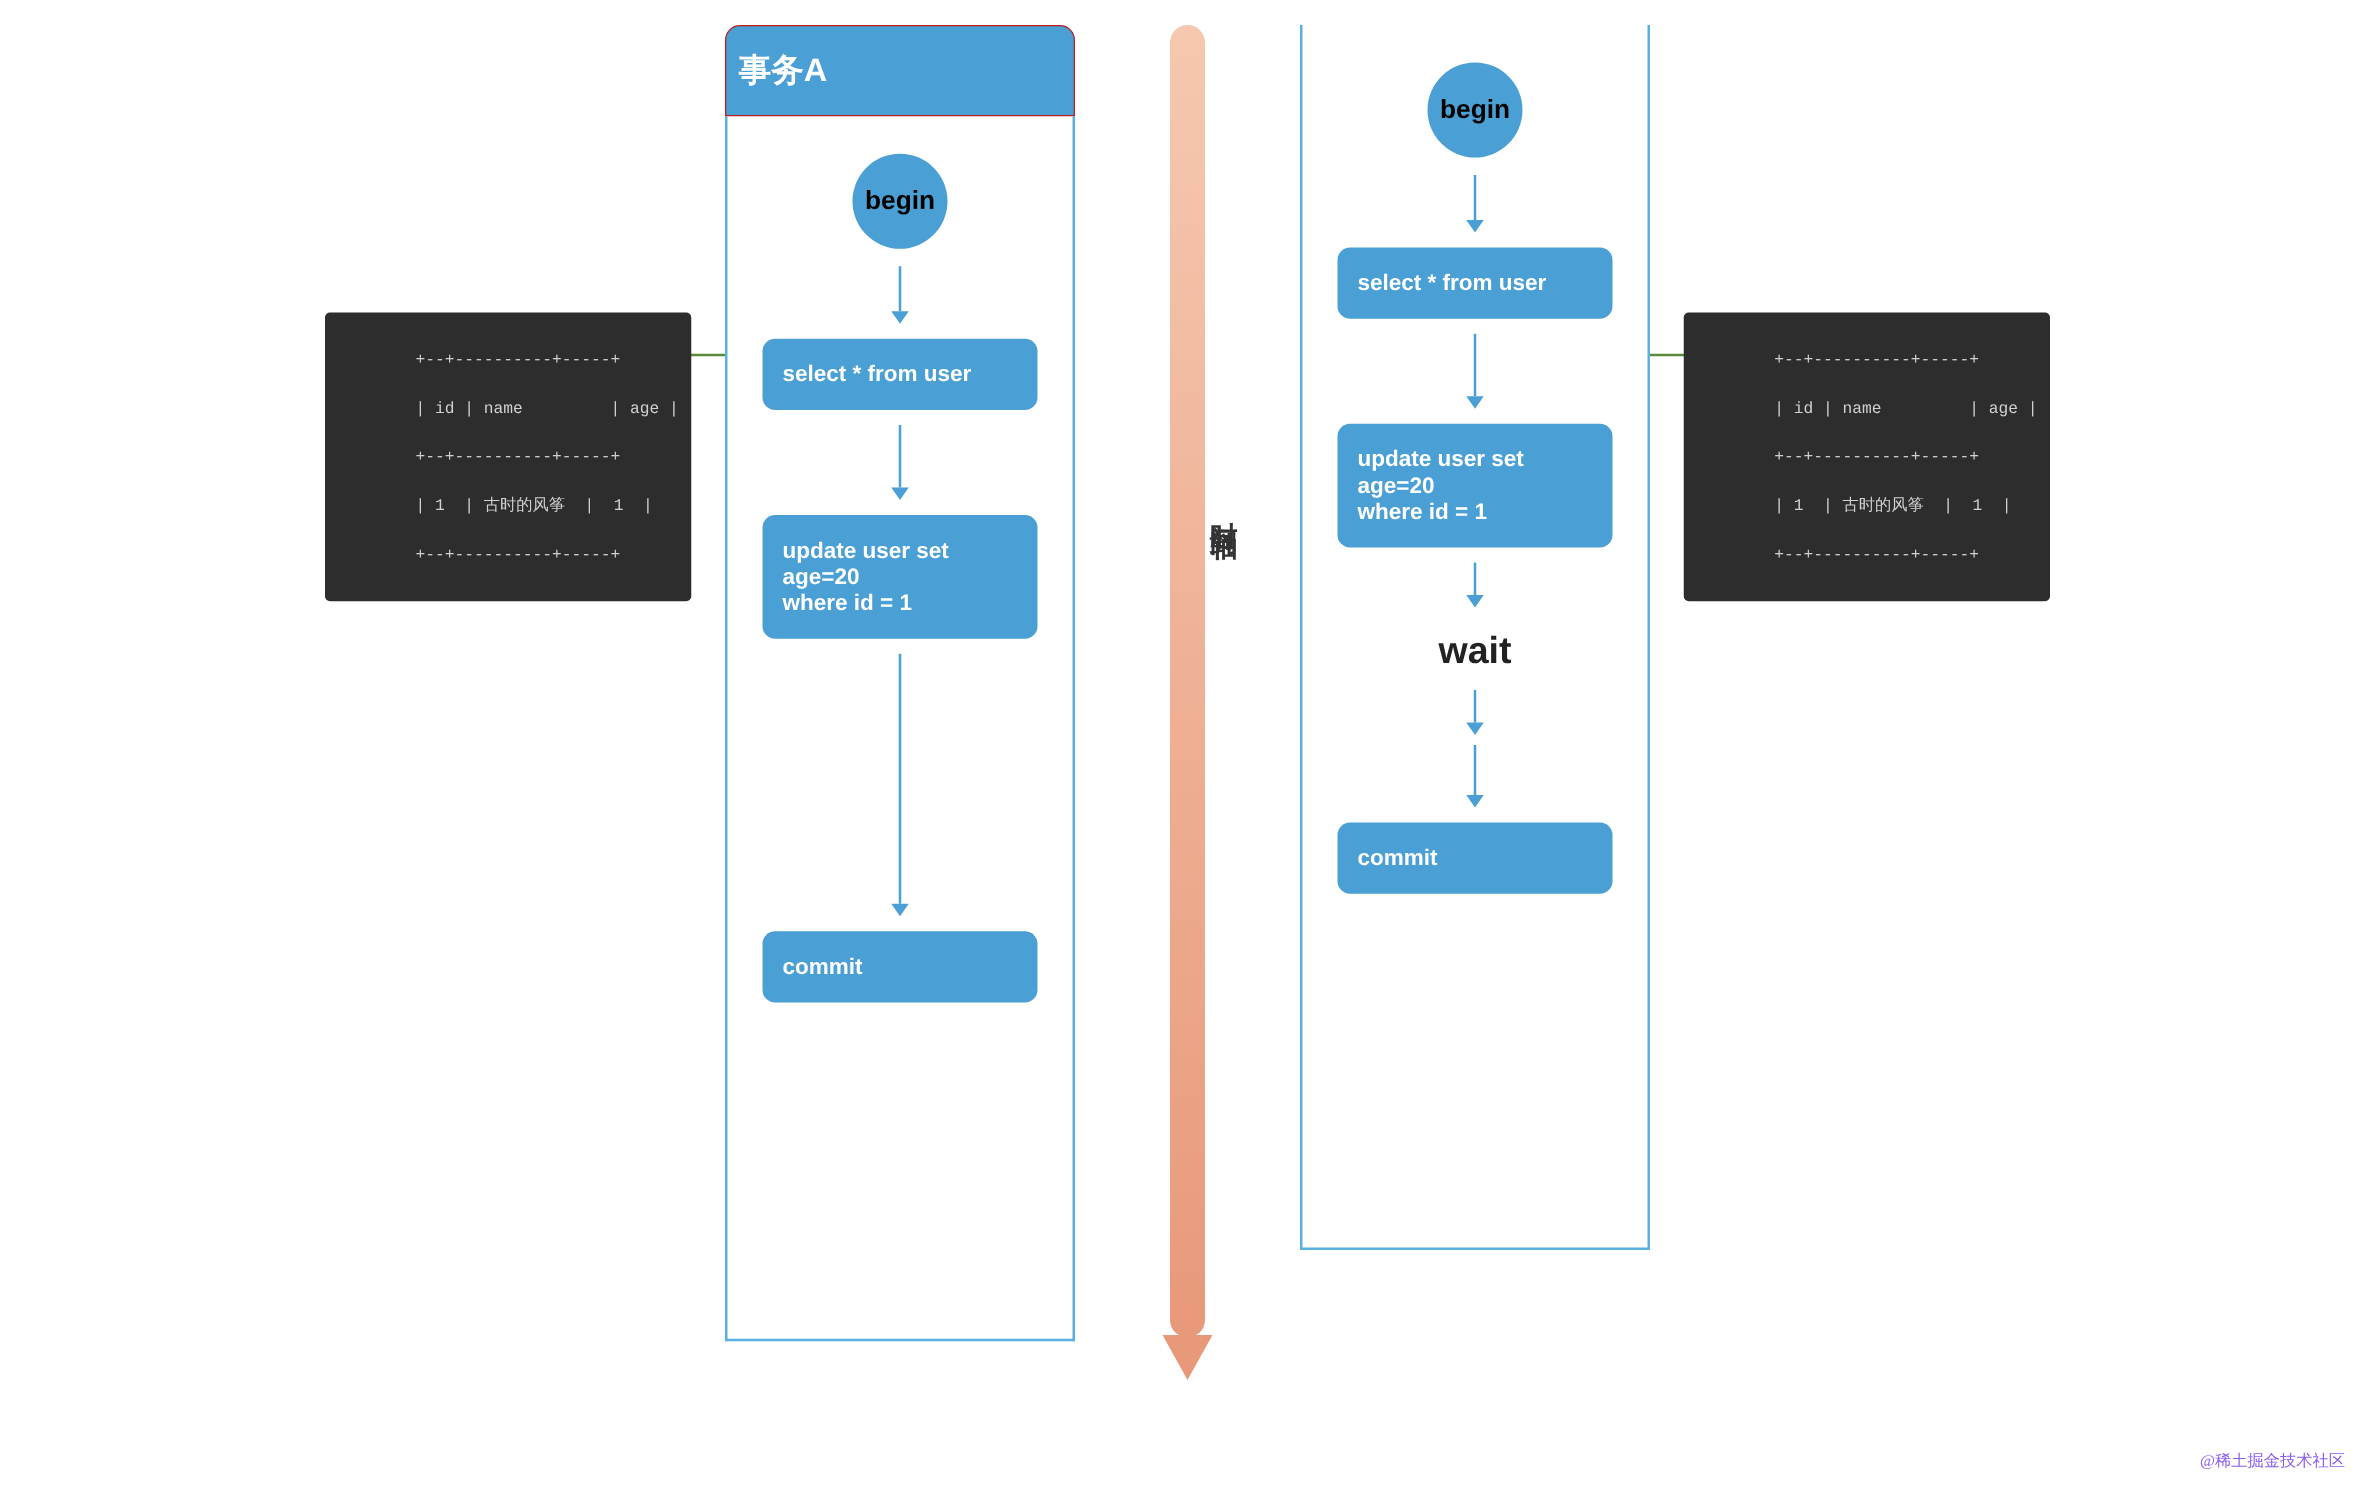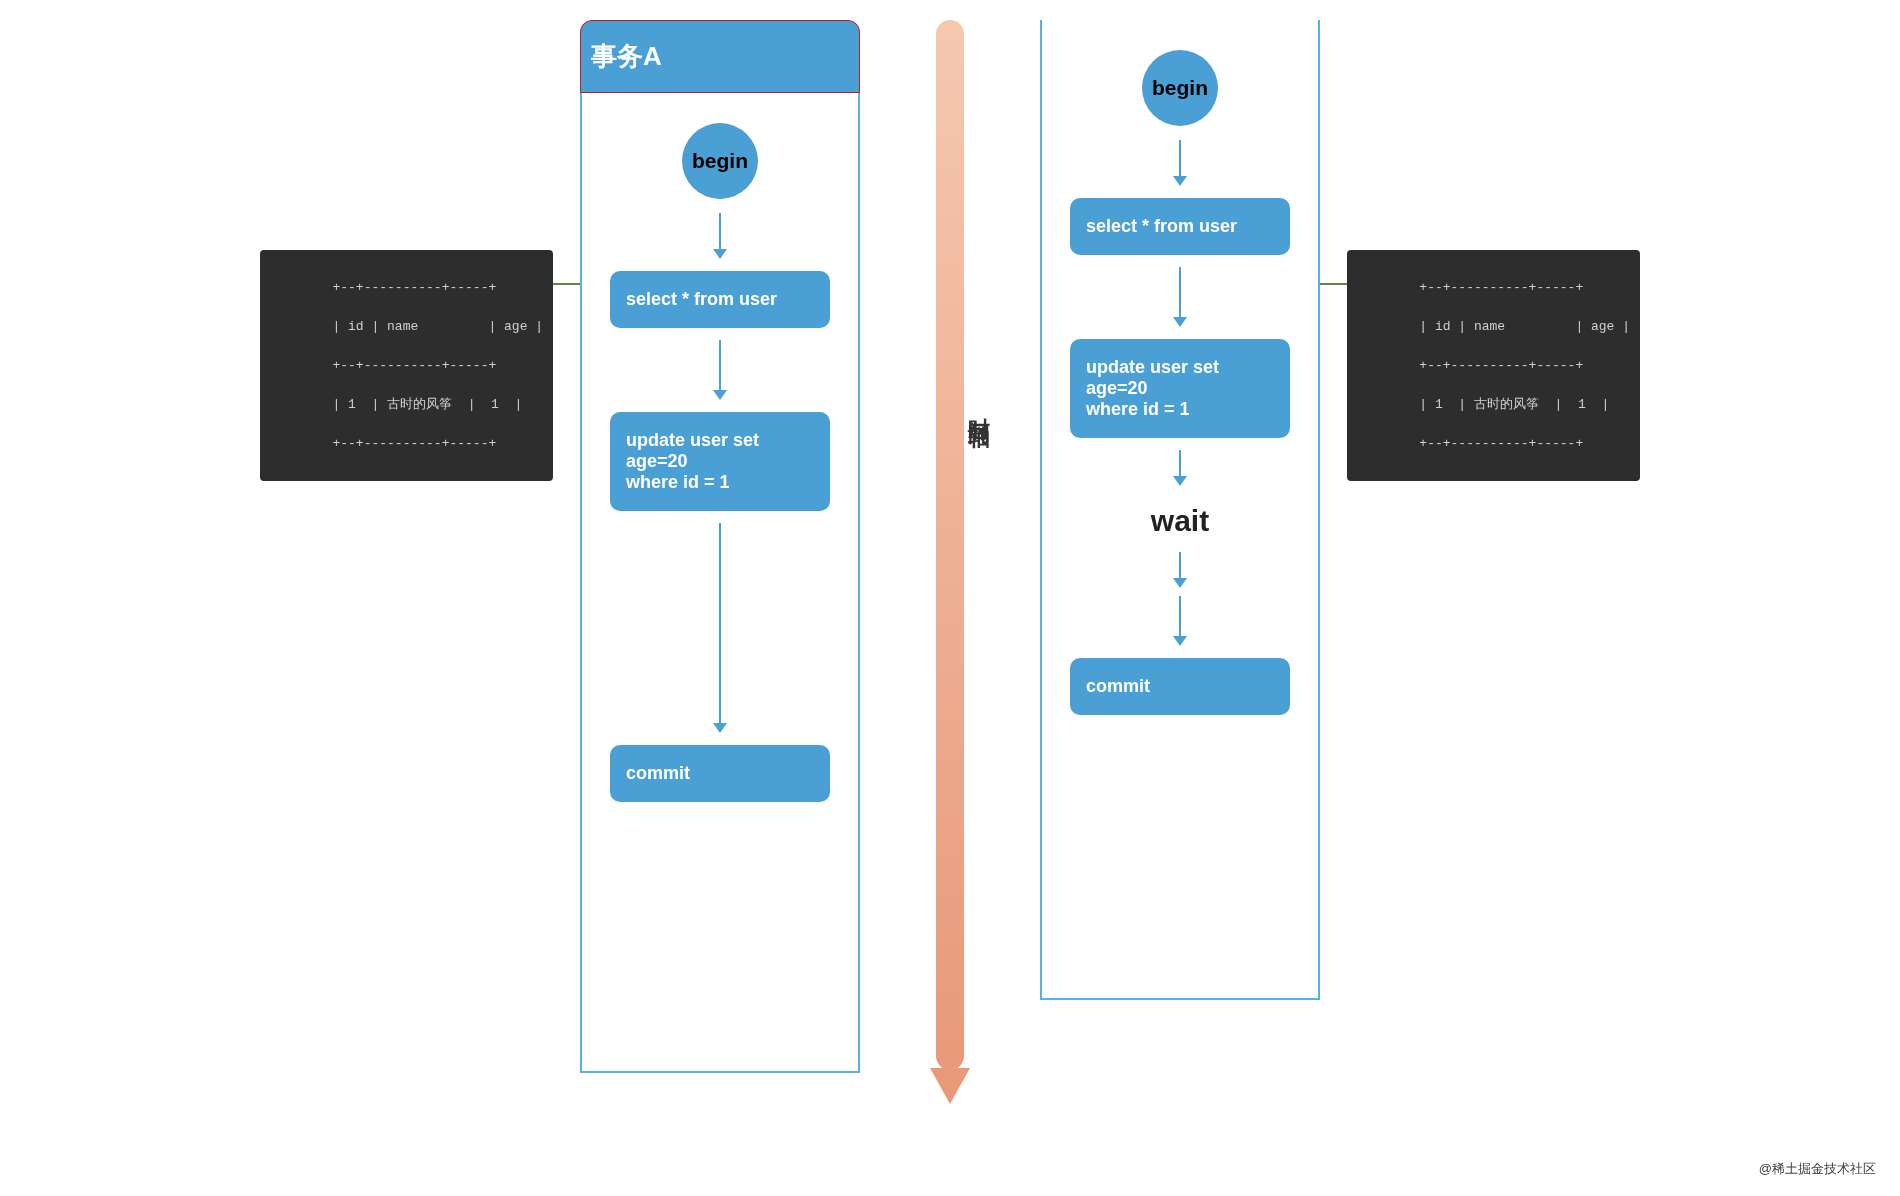--- a/index.html
+++ b/index.html
@@ -235,7 +235,8 @@
       bottom: 18px;
       right: 24px;
       font-size: 13px;
-      color: #404040;
+      color: #8b5cf6;
+      font-family: Liberation Serif, serif;
     }
   </style>
 </head>

